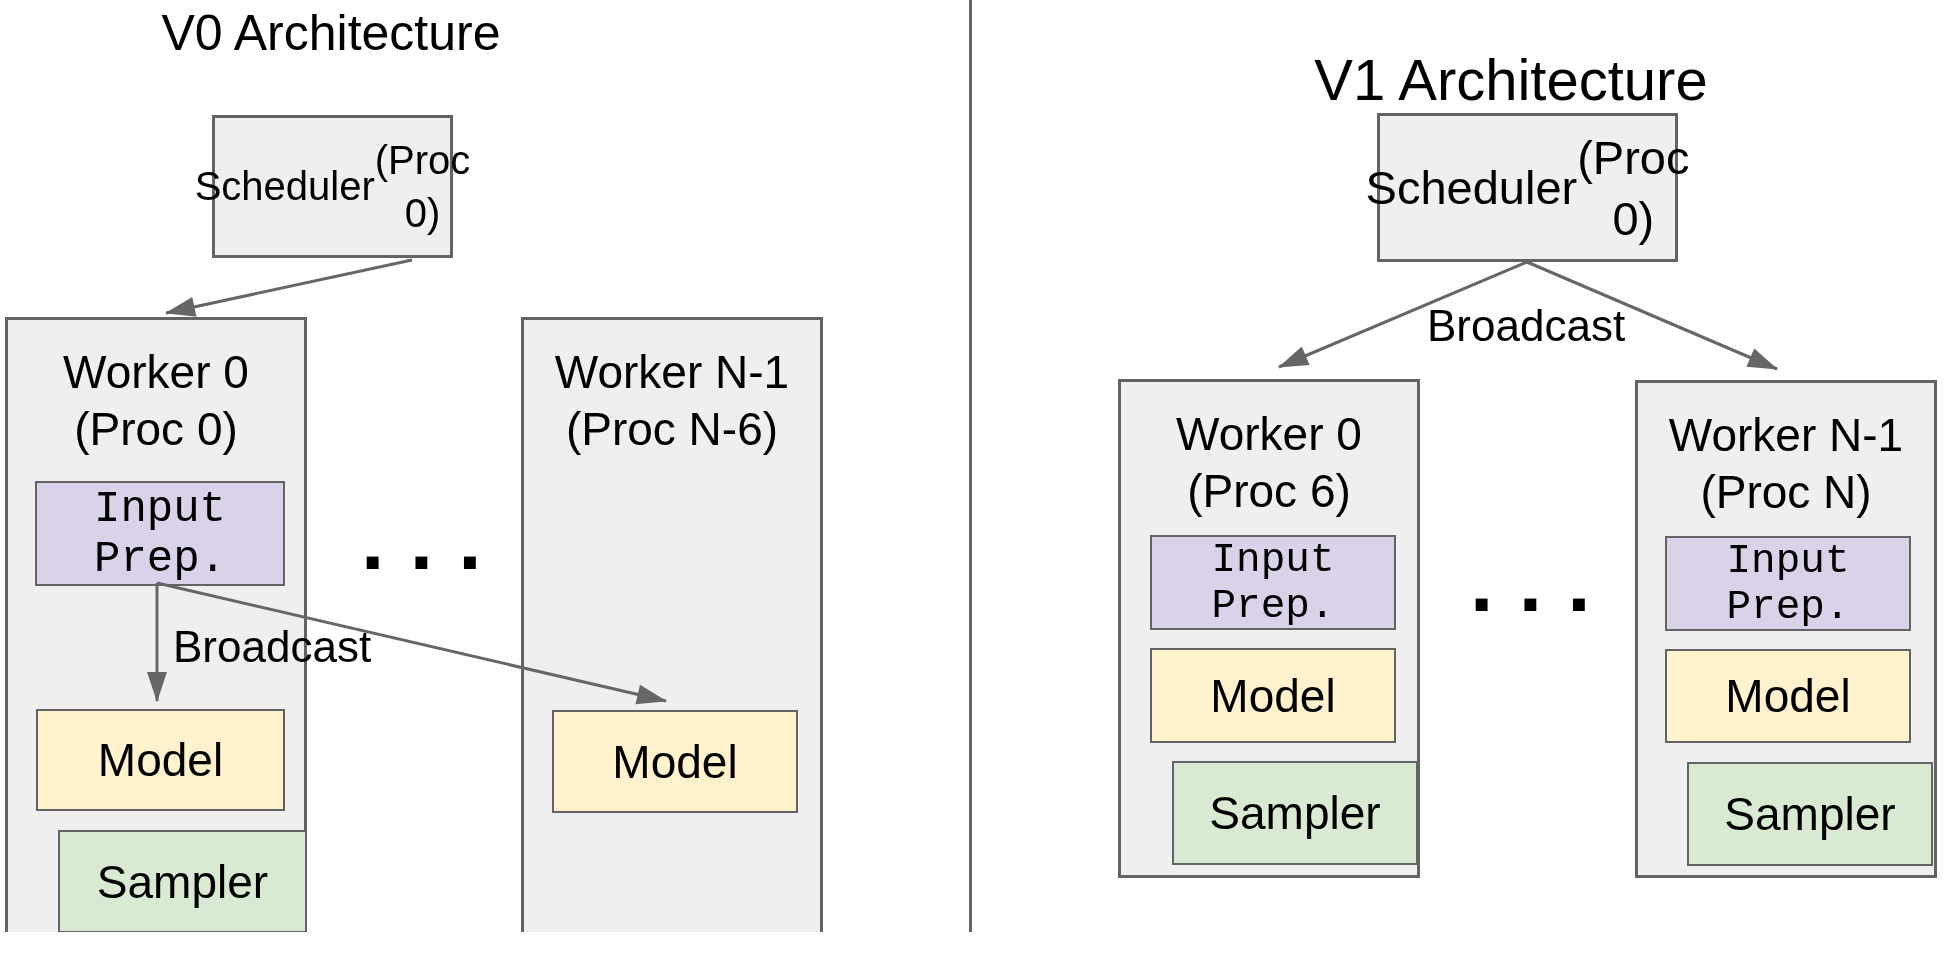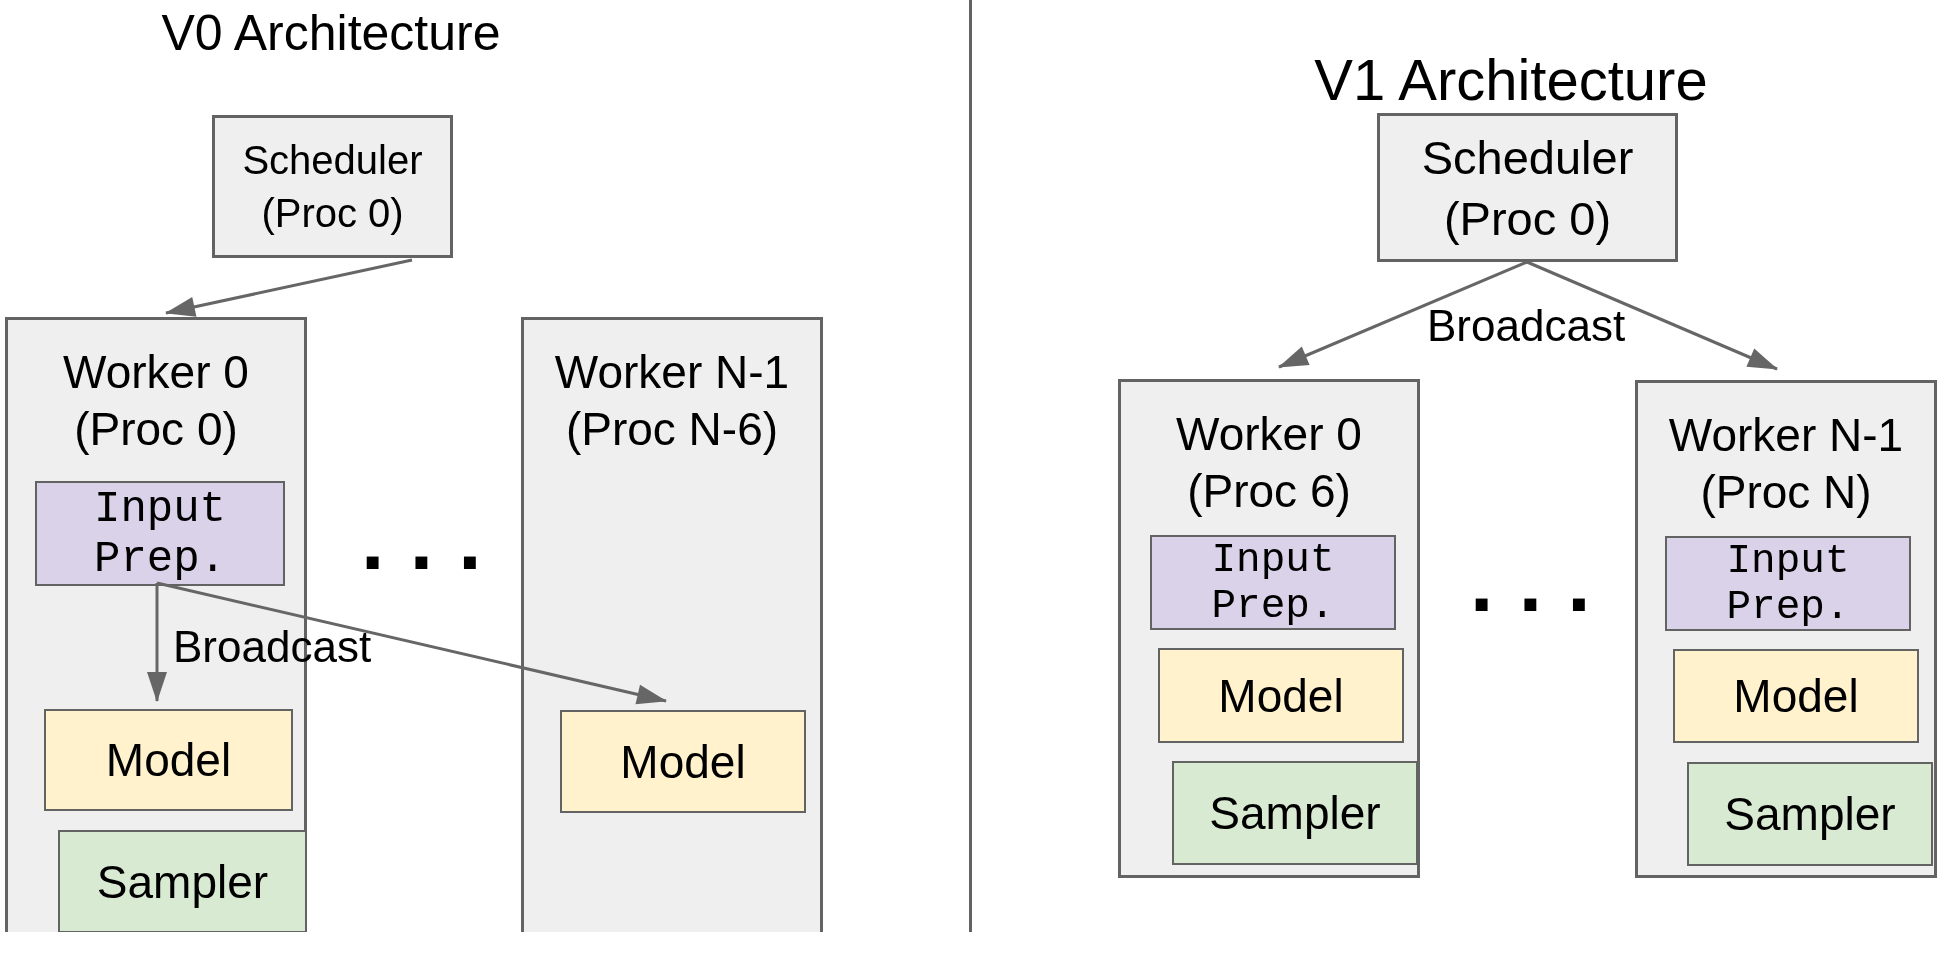--- a/index.html
+++ b/index.html
@@ -20,7 +20,7 @@
     border:3px solid var(--border); background:var(--gray);
   }
   .cbox{
-    display:flex; flex-direction:column; align-items:center; justify-content:center;
+    display:flex; flex-direction:row; align-items:center; justify-content:center;
     text-align:center;
   }
   .inner{ border-width:2.5px; }

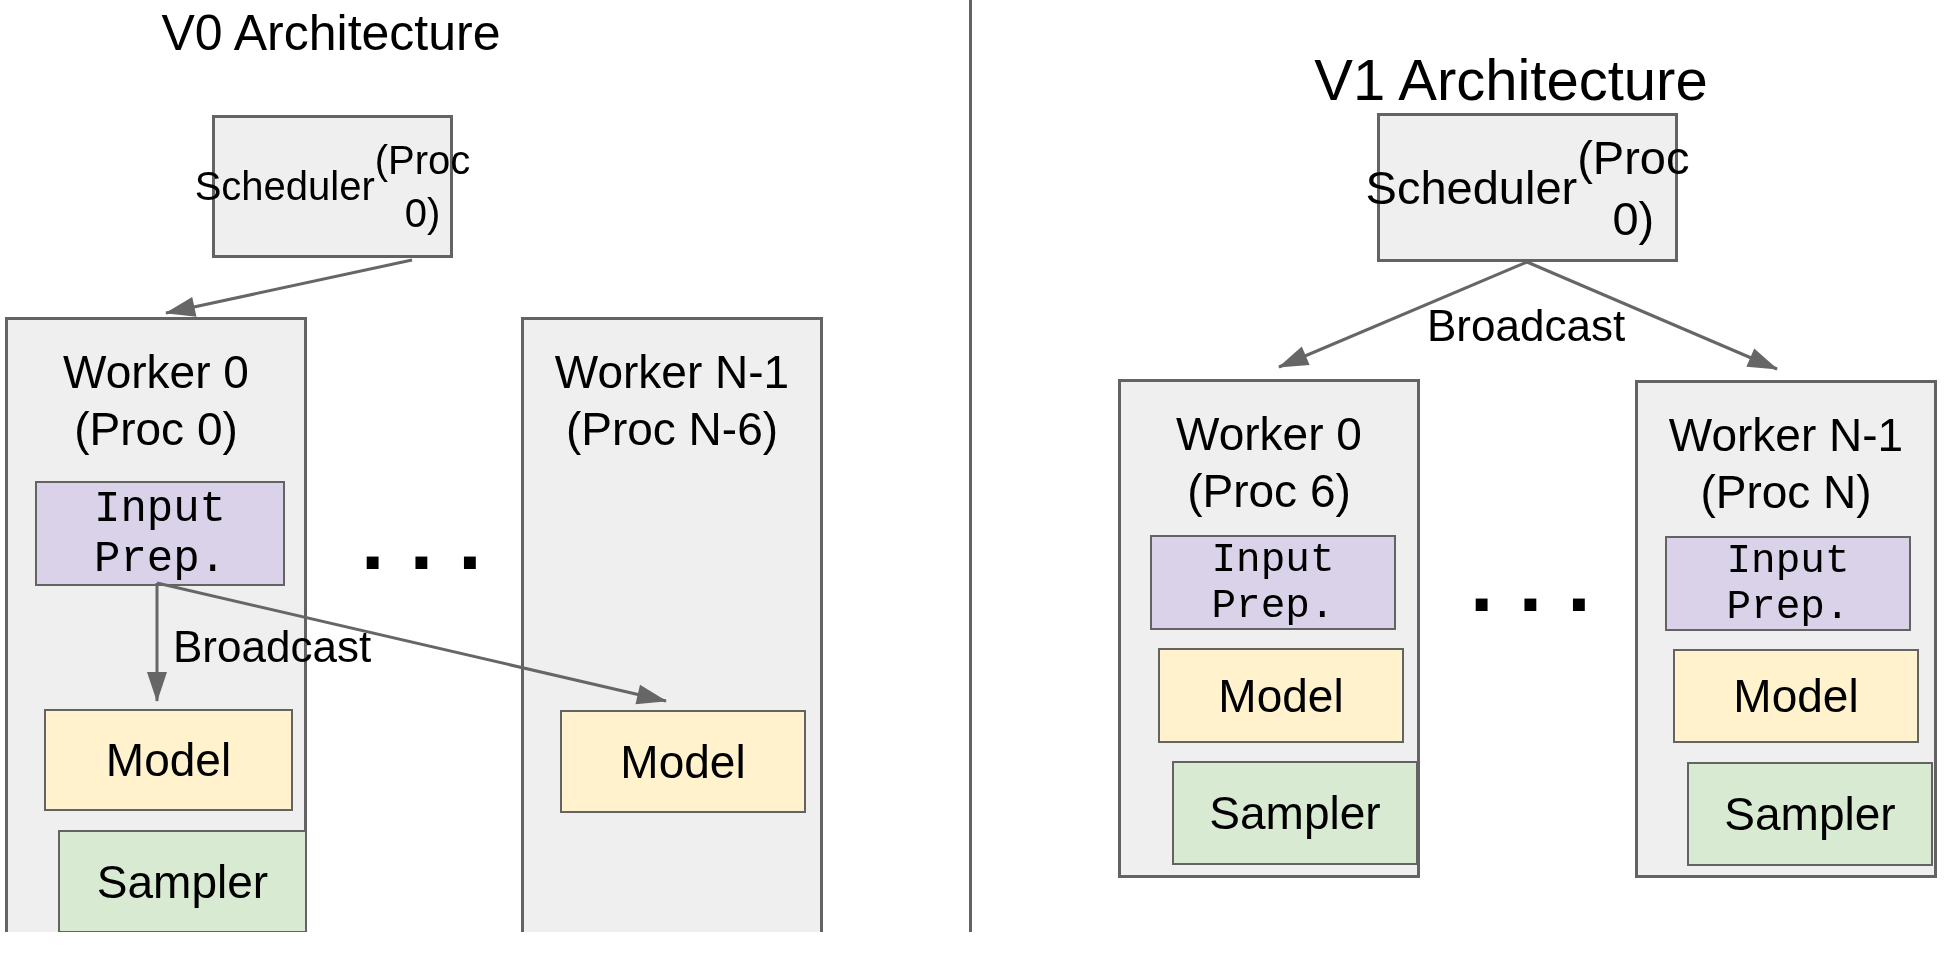--- a/index.html
+++ b/index.html
@@ -25,7 +25,7 @@
   }
   .inner{ border-width:2.5px; }
   .purple{ background:var(--purple);font-family:Liberation Mono, monospace; }
-  .yellow{ background:var(--yellow);margin-left:8px; }
+  .yellow{ background:var(--yellow); }
   .green{ background:var(--green);margin-left:22px; }
   .worker-label{
     position:absolute; left:0; width:100%; text-align:center;

